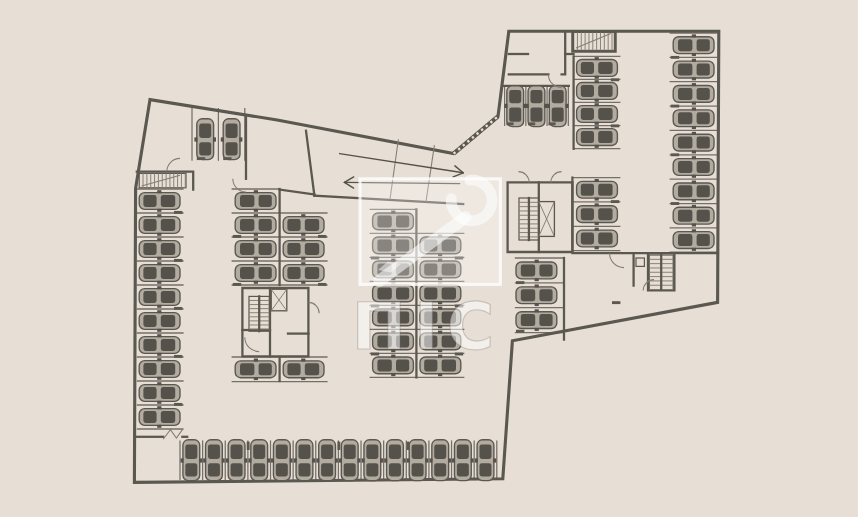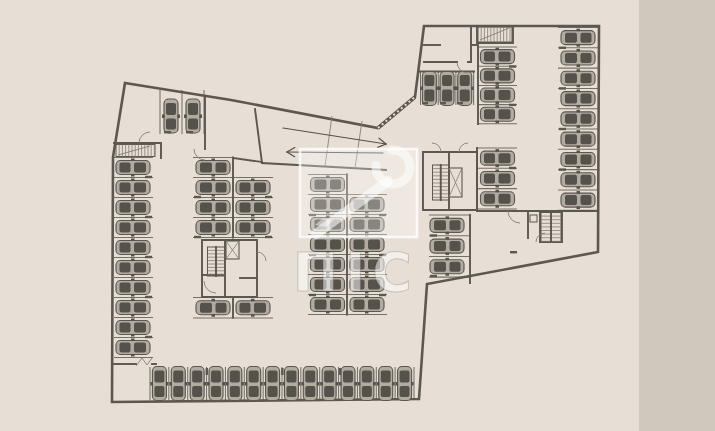--- a/index.html
+++ b/index.html
@@ -3,7 +3,7 @@
 <meta charset="utf-8">
 <style>
   html,body{margin:0;padding:0;background:#cfc8bd;}
-  .stage{position:relative;width:639px;height:431px;background:var(--bg,#e7dfd5);overflow:hidden;}
+  .stage{position:relative;width:715px;height:431px;background:var(--bg,#e7dfd5);overflow:hidden;}
   .stage svg{position:absolute;left:0;top:0;}
   .outline{fill:none;stroke:var(--wall);stroke-width:2.6;stroke-linejoin:miter}
   .wall{fill:none;stroke:var(--wall);stroke-width:1.9;stroke-linecap:square}

